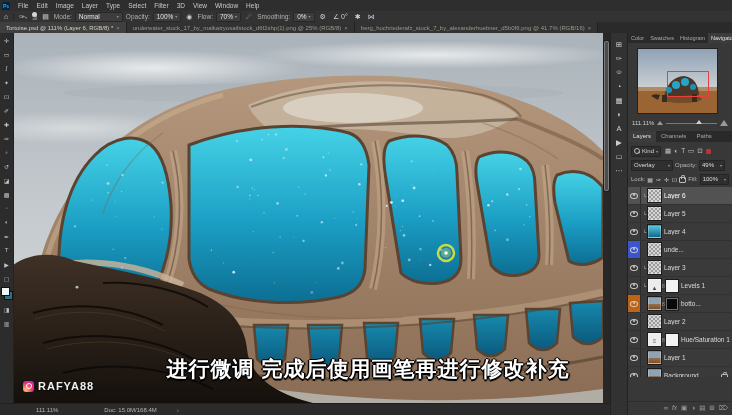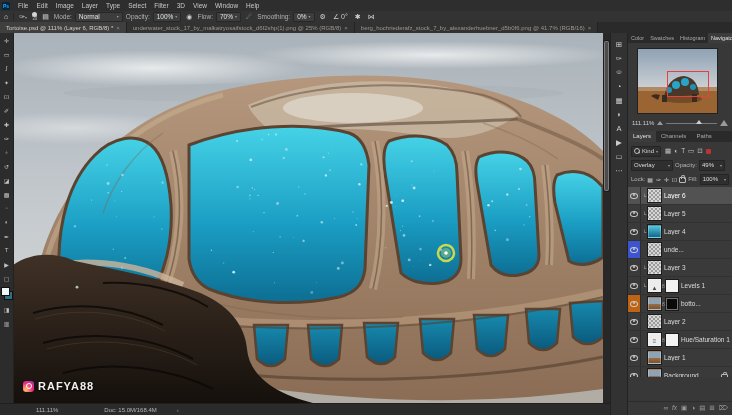--- a/index.html
+++ b/index.html
@@ -466,6 +466,7 @@
       </g>
     </svg>
 
+    <div class="subtitle">进行微调 完成后使用画笔再进行修改补充</div>
 
     <div class="watermark">
       <span class="insta"></span>

